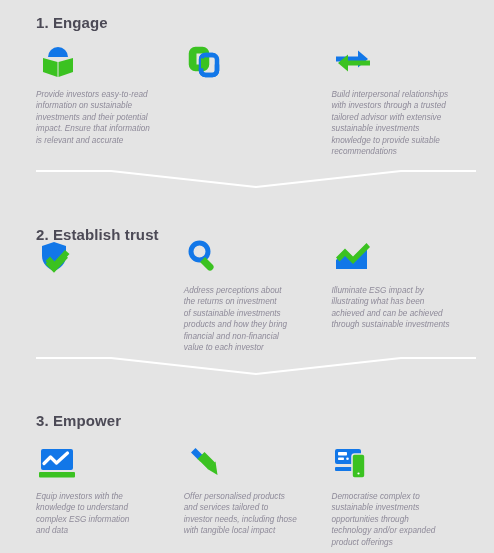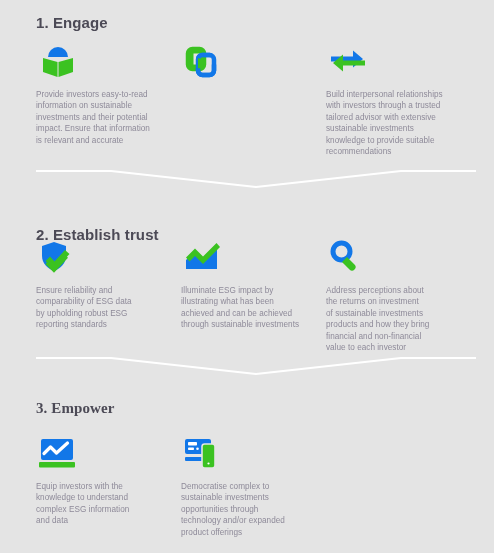--- a/index.html
+++ b/index.html
@@ -39,7 +39,8 @@
     width: 440px;
     display: flex;
     flex-direction: row;
-    gap: 0px;
+    gap: 8px;
+    font-style: italic;
   }
   .card {
     width: 145px;

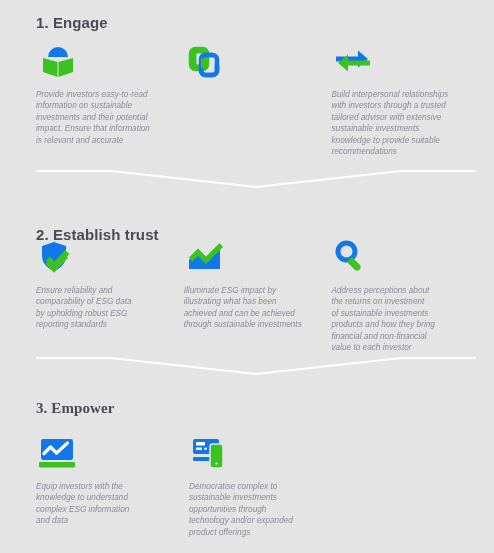--- a/index.html
+++ b/index.html
@@ -144,10 +144,6 @@
             <path d="M13.5 24 l4.5 4.8 l9.8 -10.8 l4.2 3.8 l-14 15 l-8.6 -8.8 z" fill="#3bc221"></path>
           </svg>
         </span>
-        <div class="card-text">Ensure reliability and
-comparability of ESG data
-by upholding robust ESG
-reporting standards</div>
       </div>
 
       <div class="card">

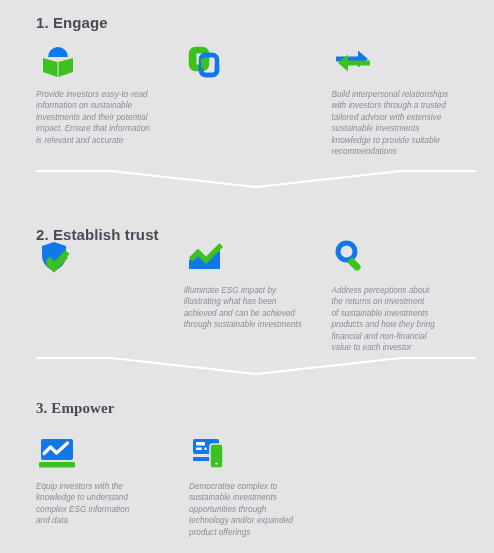--- a/index.html
+++ b/index.html
@@ -149,19 +149,6 @@
       <div class="card">
         <span class="icon-wrap">
           <svg width="44" height="40" viewBox="0 0 44 40">
-            <path d="M5 24 L14 15 L22 23 L36 8 L36 33 L5 33 Z" fill="#1277e8"></path>
-            <path d="M5 21.5 l9 -9 l8 8 l13.5 -13.5 l3.5 4 l-17 17 l-8 -8 l-5.5 5.5 z" fill="#3bc221"></path>
-          </svg>
-        </span>
-        <div class="card-text">Illuminate ESG impact by
-illustrating what has been
-achieved and can be achieved
-through sustainable investments</div>
-      </div>
-
-      <div class="card">
-        <span class="icon-wrap">
-          <svg width="44" height="40" viewBox="0 0 44 40">
             <circle cx="15.5" cy="15.5" r="8.5" fill="none" stroke="#1277e8" stroke-width="5"></circle>
             <path d="M21 21 l7.5 7.5 a3.5 3.5 0 0 1 -5 5 l-7.5 -7.5 z" fill="#3bc221"></path>
           </svg>
@@ -172,6 +159,19 @@
 products and how they bring
 financial and non-financial
 value to each investor</div>
+      </div>
+
+      <div class="card">
+        <span class="icon-wrap">
+          <svg width="44" height="40" viewBox="0 0 44 40">
+            <path d="M5 24 L14 15 L22 23 L36 8 L36 33 L5 33 Z" fill="#1277e8"></path>
+            <path d="M5 21.5 l9 -9 l8 8 l13.5 -13.5 l3.5 4 l-17 17 l-8 -8 l-5.5 5.5 z" fill="#3bc221"></path>
+          </svg>
+        </span>
+        <div class="card-text">Illuminate ESG impact by
+illustrating what has been
+achieved and can be achieved
+through sustainable investments</div>
       </div>
 
     </div>

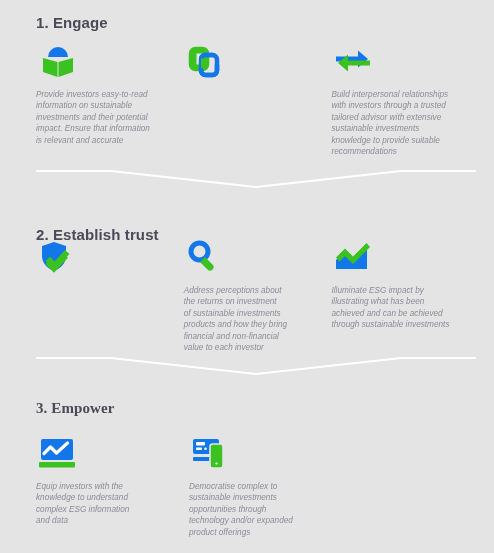--- a/index.html
+++ b/index.html
@@ -184,7 +184,7 @@
   </div>
 
   <div class="section" style="top:400px;">
-    <div class="section-title" style="top:0px;font-family:Liberation Serif, serif;">3. Empower</div>
+    <div class="section-title" style="top:12px;">3. Empower</div>
     <div class="cards" style="top:32px;">
 
       <div class="card">

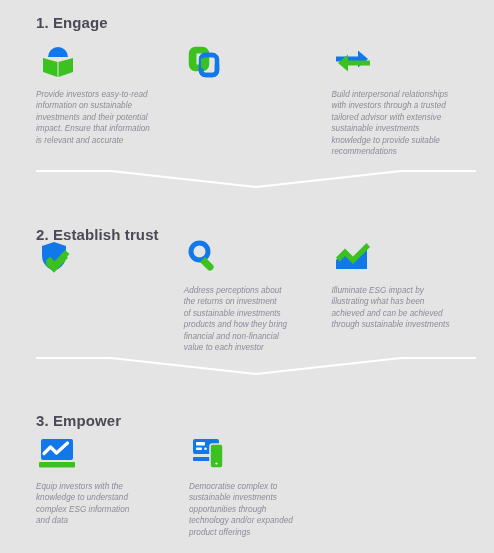--- a/index.html
+++ b/index.html
@@ -185,7 +185,7 @@
 
   <div class="section" style="top:400px;">
     <div class="section-title" style="top:12px;">3. Empower</div>
-    <div class="cards" style="top:32px;">
+    <div class="cards" style="top:42px;">
 
       <div class="card">
         <span class="icon-wrap">

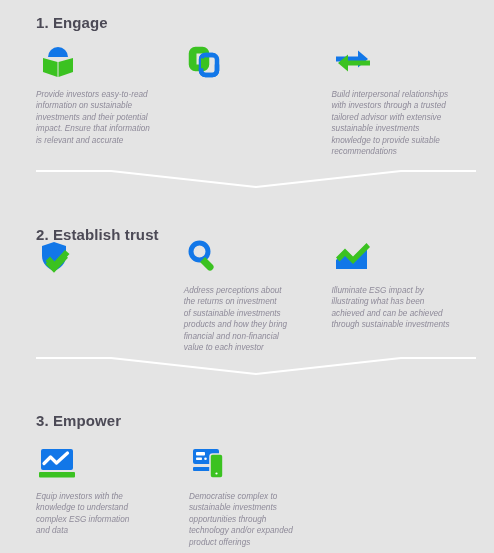--- a/index.html
+++ b/index.html
@@ -201,6 +201,20 @@
 and data</div>
       </div>
 
+      <div class="card">
+        <span class="icon-wrap">
+          <svg width="44" height="40" viewBox="0 0 44 40">
+            <path d="M7 10.5 L11.5 6 L18.5 13 L14 17.5 Z" fill="#1277e8"></path>
+            <path d="M13.5 17 L20.5 10 L31 20.5 L24 27.5 Z" fill="#3bc221"></path>
+            <path d="M16 20.5 L24 28.5" stroke="#e4e4e4" stroke-width="1.6" stroke-linecap="round"></path>
+            <path d="M23.5 27 L31.5 19.5 L33.5 33 Z" fill="#3bc221"></path>
+          </svg>
+        </span>
+        <div class="card-text">Offer personalised products
+and services tailored to
+investor needs, including those
+with tangible local impact</div>
+      </div>
 
       <div class="card">
         <span class="icon-wrap">

